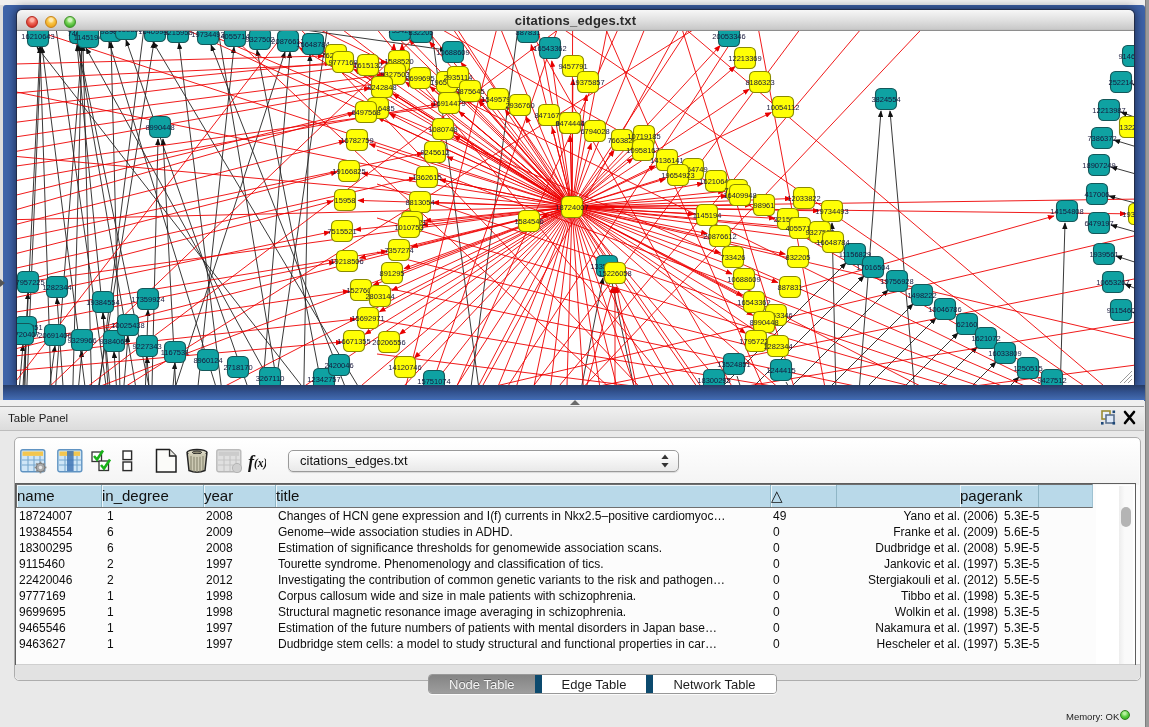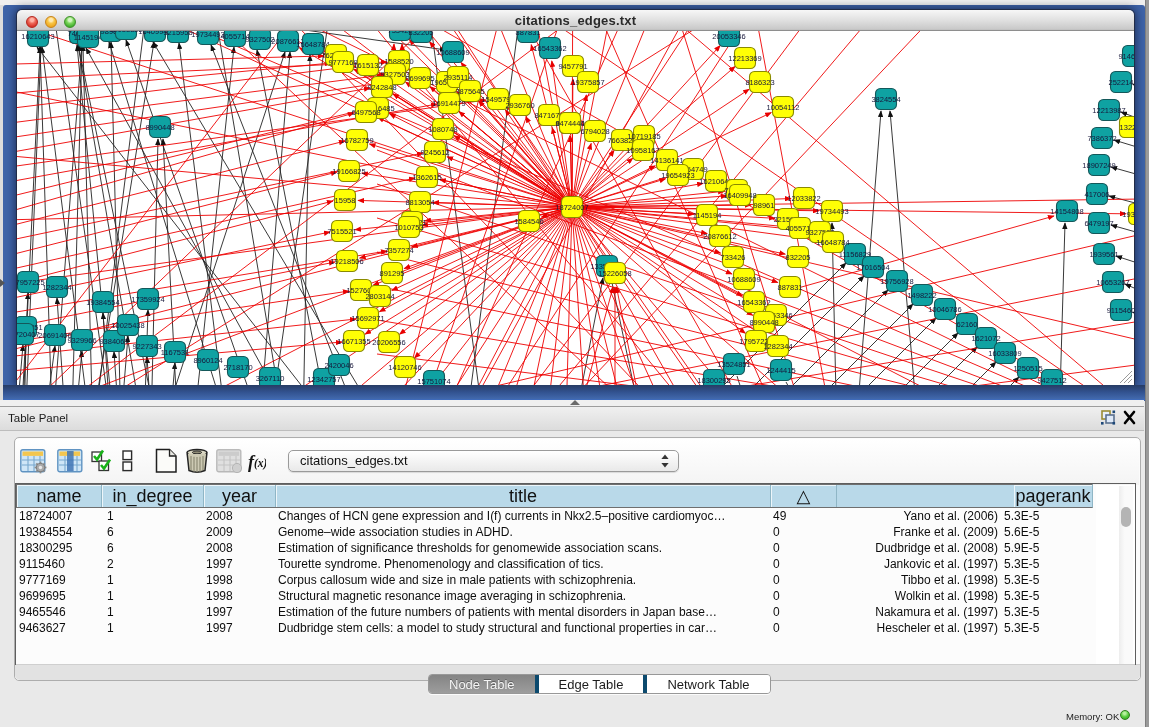--- a/index.html
+++ b/index.html
@@ -30,7 +30,7 @@
 #combotext{left:300px;top:453px;font-size:13px;color:#101010}
 
 #thead{left:16px;top:484px;width:1077px;height:24px;background:#b9d9e9;border:1px solid #6f6f6f;border-right:1px solid #9fc2d2}
-.hc{position:absolute;top:485px;height:22px;border-right:1px solid #8fb6c6;box-shadow:inset 1px 1px 0 rgba(255,255,255,.75);font-size:18px;color:#111;text-align:center;line-height:22px;overflow:hidden}
+.hc{position:absolute;top:485px;height:22px;border-right:1px solid #8fb6c6;box-shadow:inset 1px 1px 0 rgba(255,255,255,.75);font-size:15px;color:#111;text-align:left;line-height:22px;overflow:hidden}
 #tbl{left:16px;top:508px;width:1079px;border-collapse:collapse;table-layout:fixed;font-size:12px;color:#0d0d0d}
 #tbl td{height:16px;padding:0 4px 0 3px;white-space:nowrap;overflow:hidden;line-height:16px}
 #tbl .c0{width:85px}#tbl .c1{width:102px;padding-left:6px}#tbl .c2{width:72px}#tbl .c3{width:495px}#tbl .c4{width:66px}#tbl .c5{width:165px;text-align:right;padding-right:3px}#tbl .c6{width:94px}

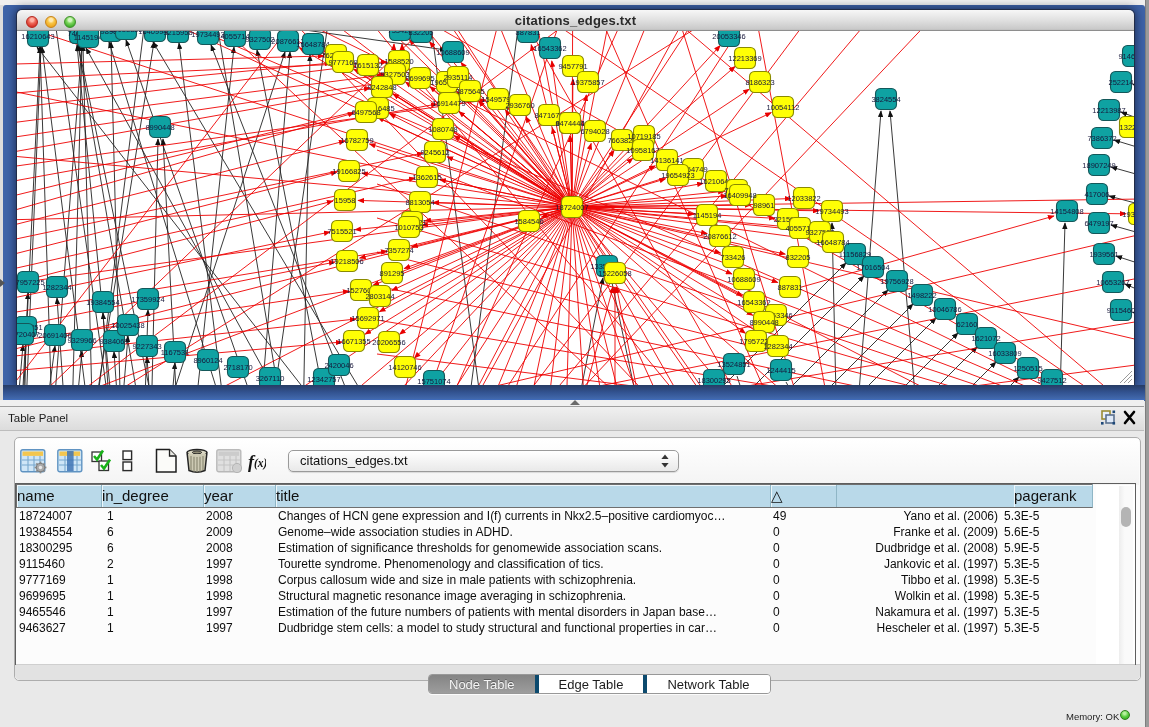--- a/index.html
+++ b/index.html
@@ -708,7 +708,7 @@
 <div class="hc" style="left:204px;width:72px;background:#b9d9e9">year</div>
 <div class="hc" style="left:276px;width:495px;background:#b9d9e9">title</div>
 <div class="hc" style="left:771px;width:66px;background:#b9d9e9">△ out_de…</div>
-<div class="hc" style="left:1014px;width:79px;background:#b9d9e9">pagerank</div>
+<div class="hc" style="left:960px;width:79px;background:#b9d9e9">pagerank</div>
 <div class="abs" id="tblright"></div>
 <table class="abs" id="tbl">
       <tbody>

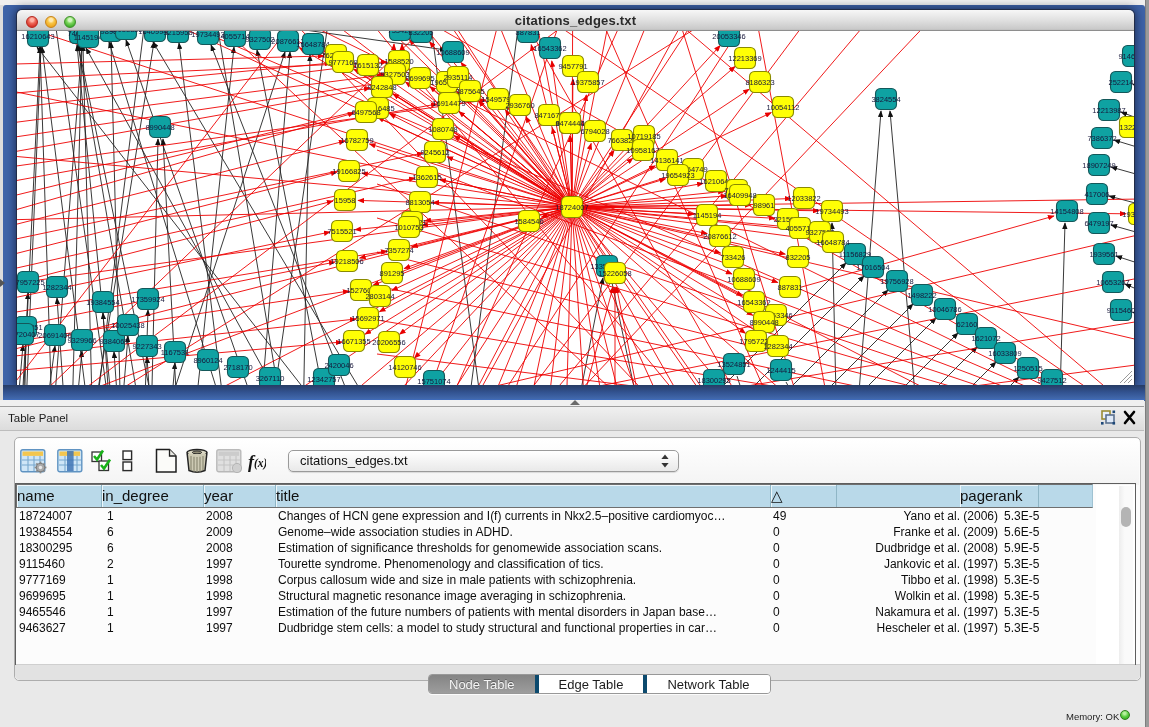--- a/index.html
+++ b/index.html
@@ -749,6 +749,15 @@
           <td class="c6">5.3E-5</td>
         </tr>
         <tr>
+          <td class="c0">22420046</td>
+          <td class="c1">2</td>
+          <td class="c2">2012</td>
+          <td class="c3">Investigating the contribution of common genetic variants to the risk and pathogen…</td>
+          <td class="c4">0</td>
+          <td class="c5">Stergiakouli et al. (2012)</td>
+          <td class="c6">5.5E-5</td>
+        </tr>
+        <tr>
           <td class="c0">9777169</td>
           <td class="c1">1</td>
           <td class="c2">1998</td>

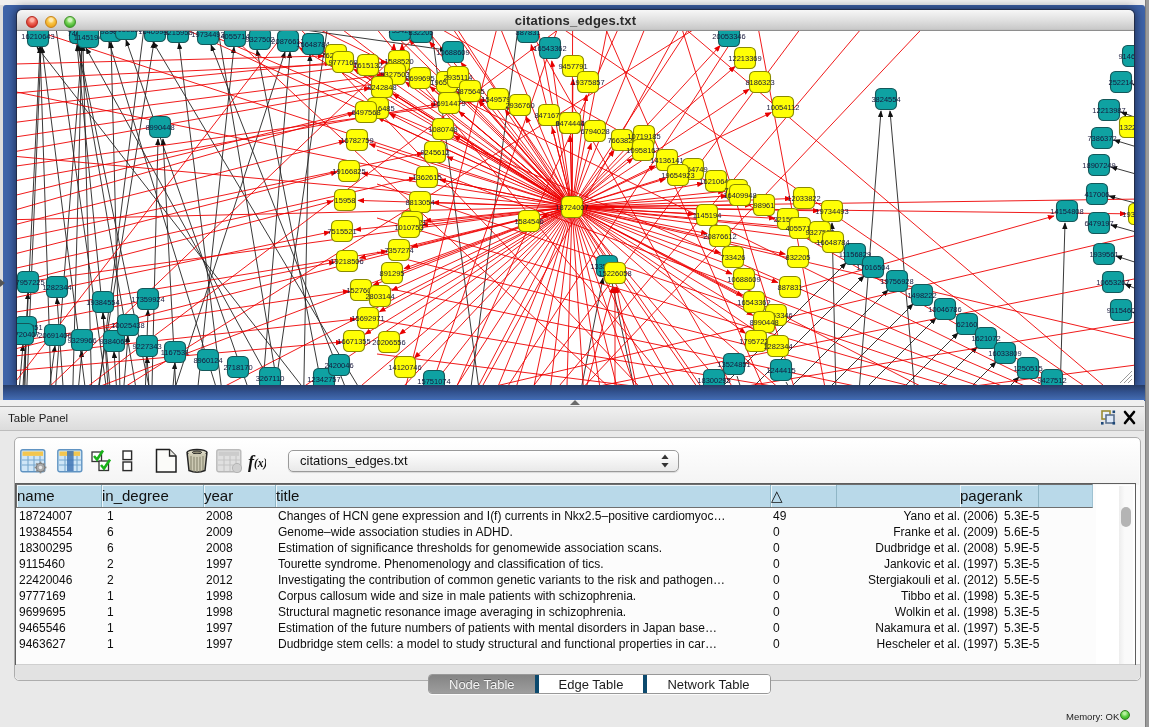--- a/index.html
+++ b/index.html
@@ -43,7 +43,7 @@
 #tabs{left:428px;top:674px;height:20px;display:flex;border:1px solid #989898;border-radius:4px;overflow:hidden;box-shadow:0 1px 0 rgba(255,255,255,.8)}
 .tab{font-size:13px;line-height:19px;padding:0 20px;background:#fff;color:#1d1d1d}
 .tab.sel{background:linear-gradient(#848484,#9d9d9d);color:#f4f4f4;text-shadow:0 -1px 0 rgba(0,0,0,.35)}
-.tab+.tab{border-left:4px solid #0c4a6e}
+.tab+.tab{border-left:7px solid #0c4a6e}
 #statustxt{left:1066px;top:711px;font-size:9.5px;color:#222}
 #statusdot{left:1120px;top:710px;width:10px;height:10px;border-radius:50%;background:radial-gradient(circle at 45% 30%,#b8f0a0 0 15%,#55cc3d 50%,#2f9c1e);border:1px solid #2e7d1e}
 

